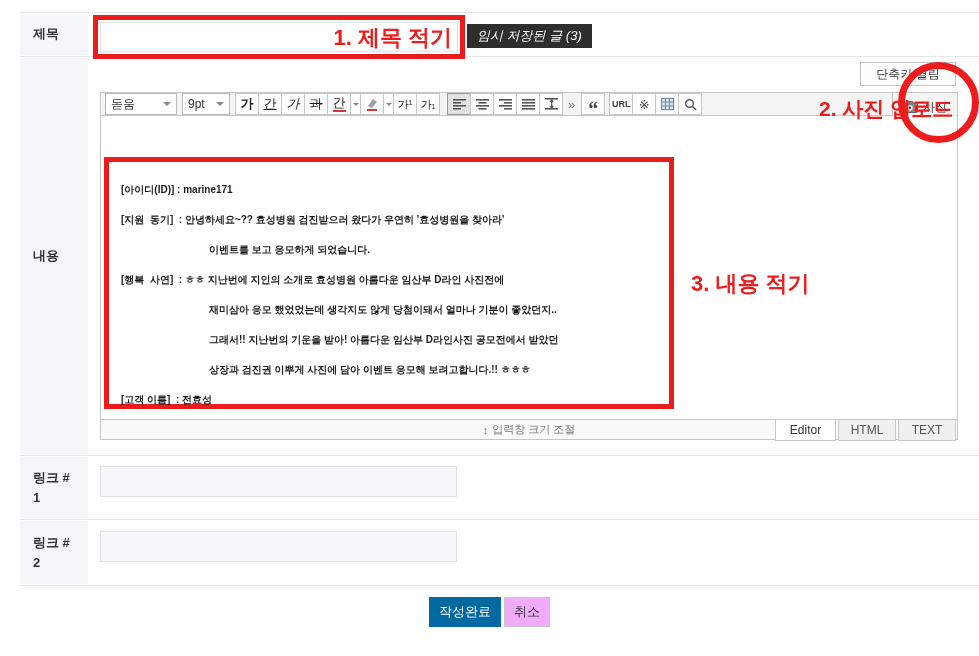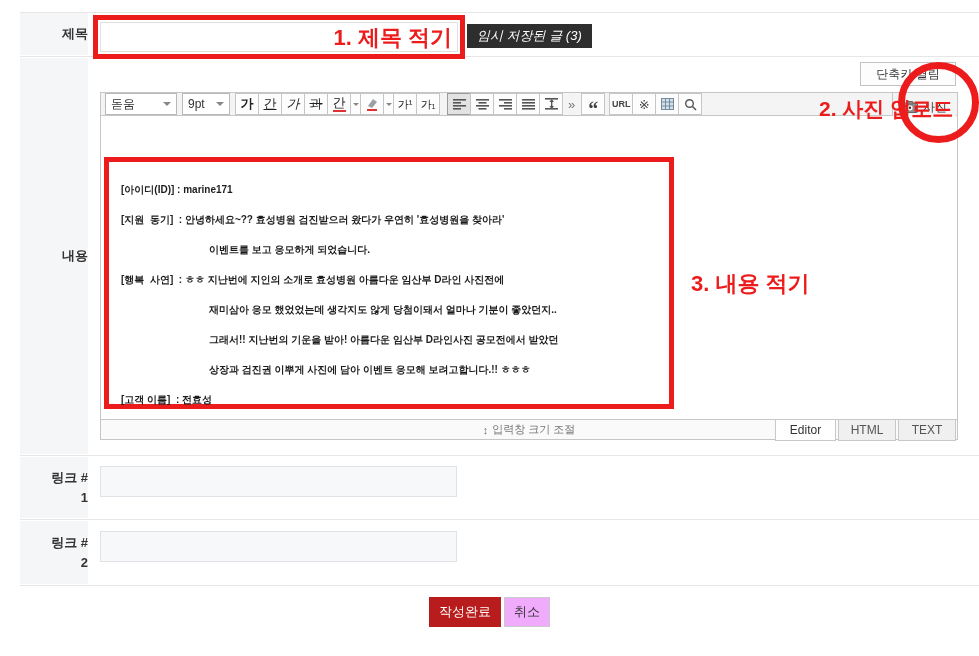--- a/index.html
+++ b/index.html
@@ -16,7 +16,7 @@
 
   .label-cell{position:absolute;left:20px;width:68px;background:var(--cellbg);
     display:flex;flex-direction:column;justify-content:center;padding-left:13px;
-    font-size:13px;font-weight:bold;color:#333;line-height:20px;align-items:flex-end;}
+    font-size:13px;font-weight:bold;color:#333;line-height:20px;}
 
   
   .title-anno{position:absolute;left:93px;top:15px;width:372px;height:44px;

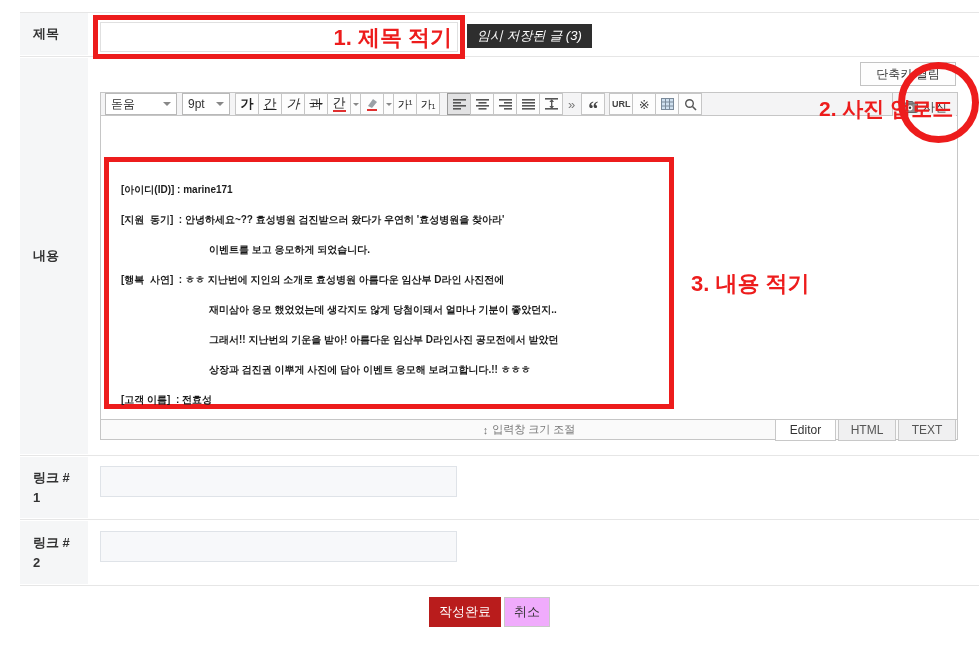--- a/index.html
+++ b/index.html
@@ -89,7 +89,7 @@
 
   .btn-row{position:absolute;left:0;top:597px;width:979px;display:flex;
     justify-content:center;gap:3px;}
-  .submit-btn{min-width:58px;height:30px;background:#b91c1c;color:#fff;border:none;
+  .submit-btn{min-width:58px;height:30px;background:#0369a1;color:#fff;border:none;
     font-size:13px;padding:0 10px;cursor:pointer;font-family:inherit;}
   .cancel-btn{min-width:40px;height:30px;background:#f0abfc;color:#333;
     border:1px solid #c9c9c9;font-size:13px;padding:0 9px;cursor:pointer;font-family:inherit;}

